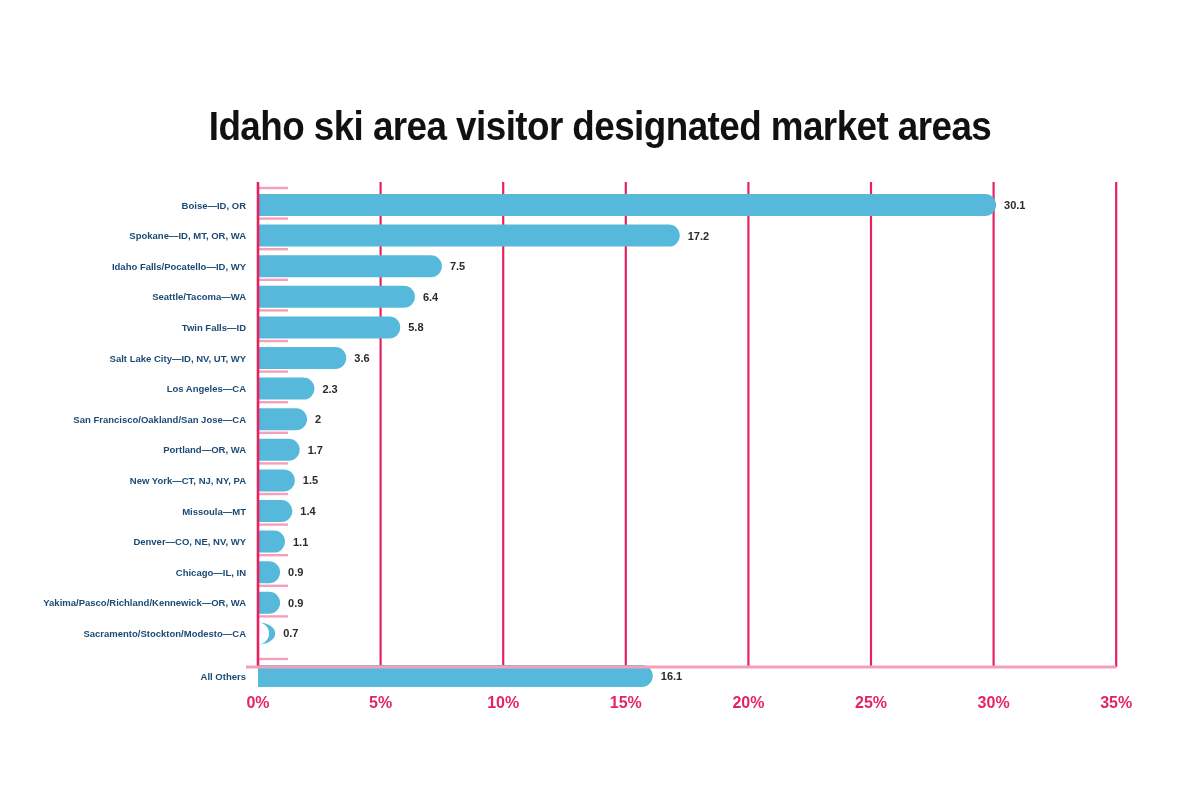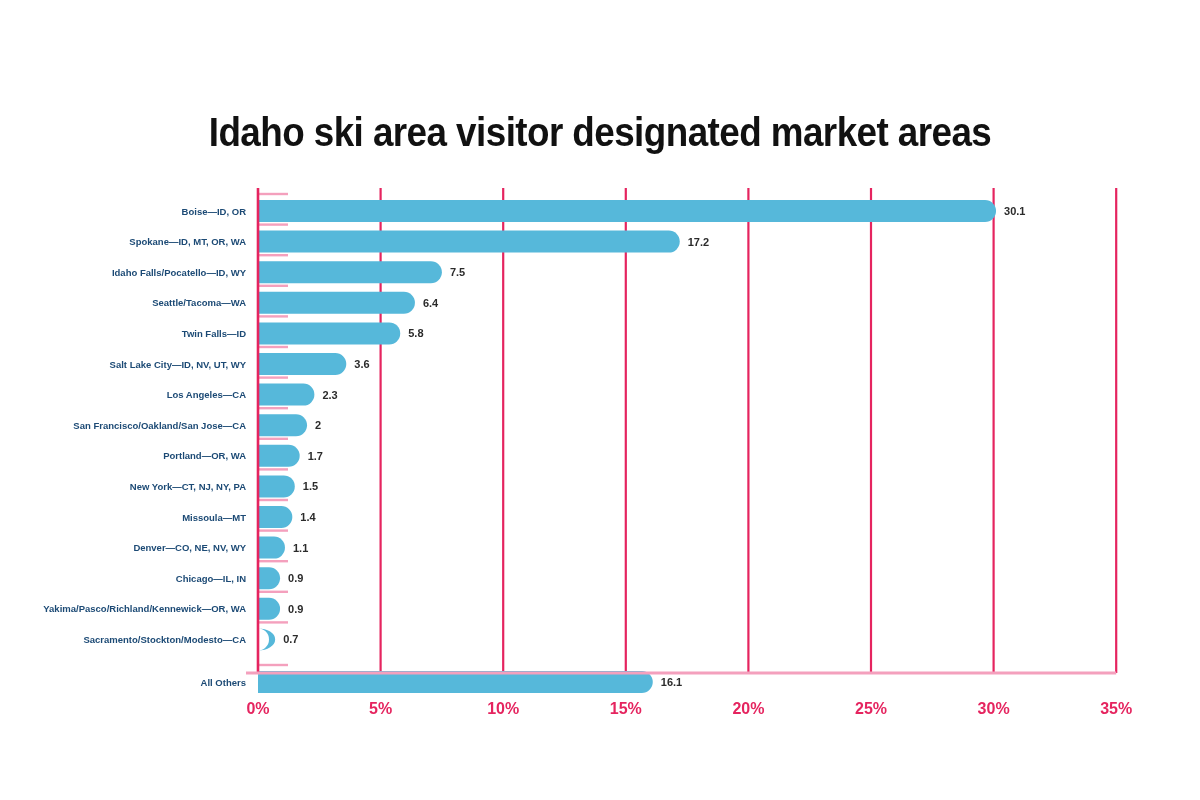--- a/index.html
+++ b/index.html
@@ -16,7 +16,7 @@
   }
   .page {
     position: absolute;
-    left: 0; top: 14px;
+    left: 0; top: 8px;
     width: 1200px;
     height: 664px;
     background: #ffffff;

